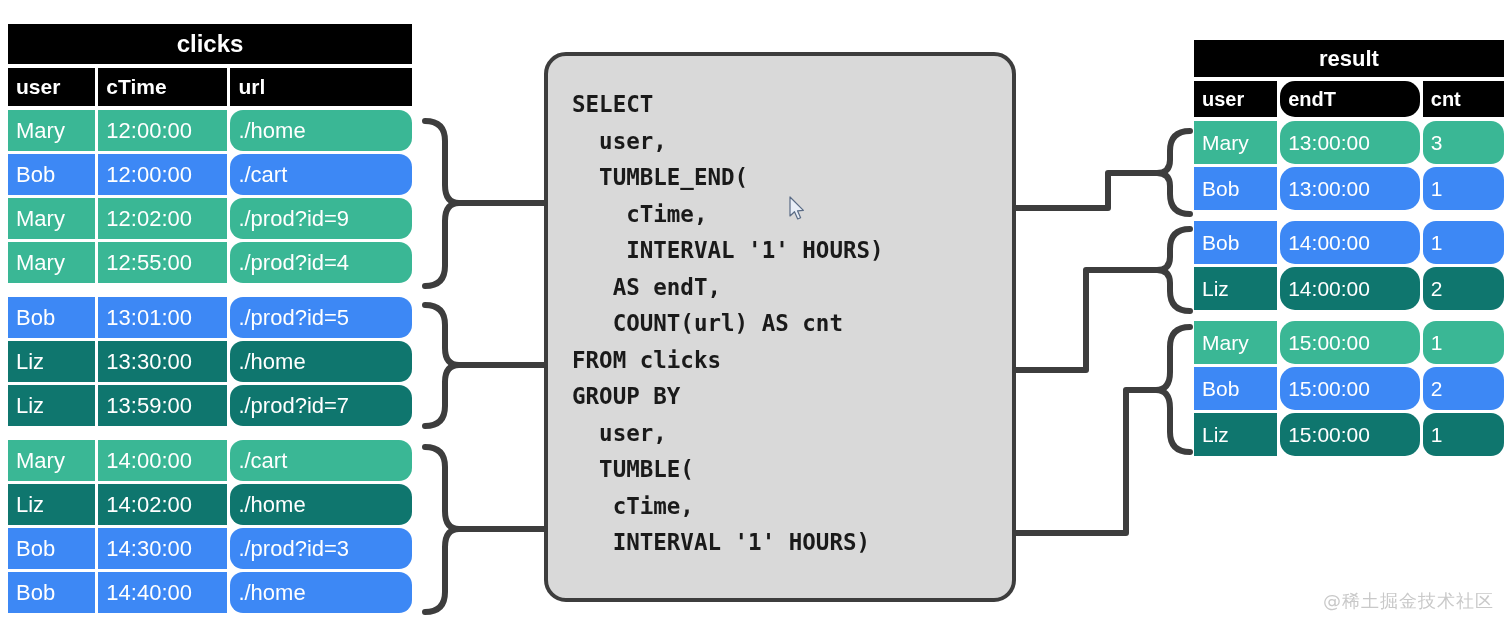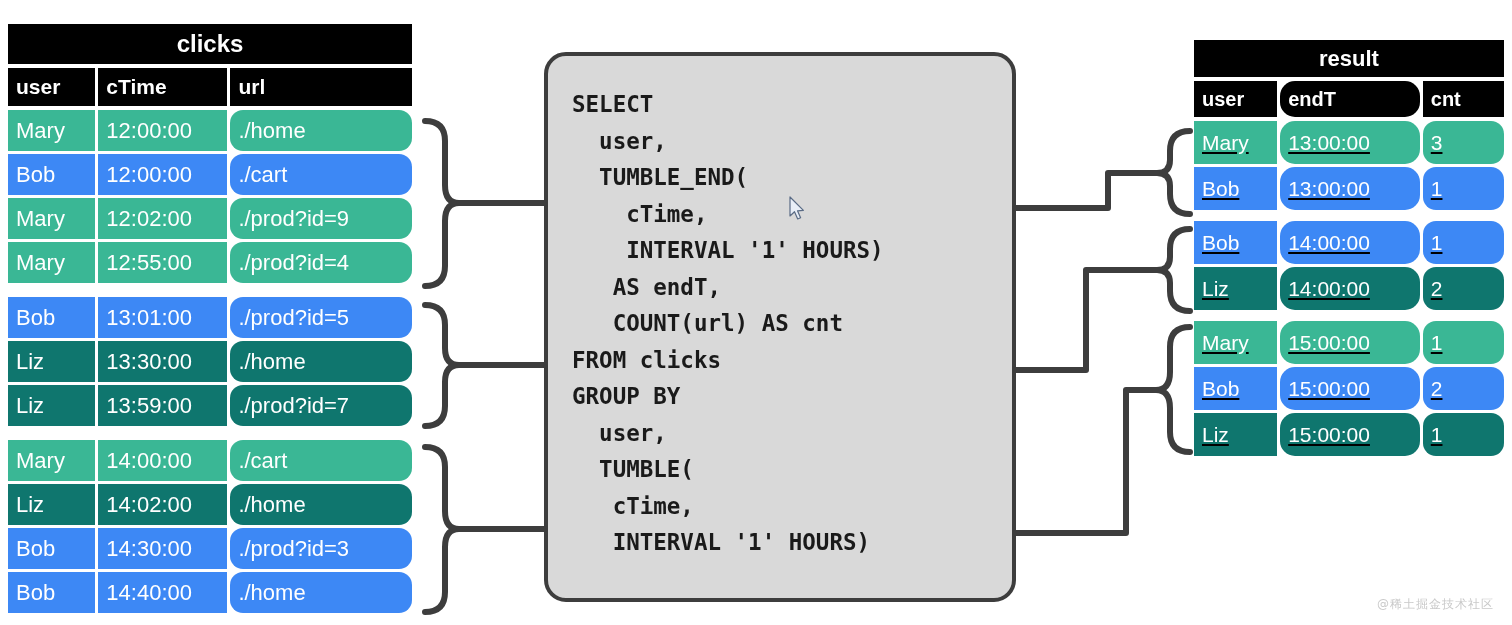--- a/index.html
+++ b/index.html
@@ -96,7 +96,6 @@
     left: 1194px;
     top: 40px;
     width: 310px;
-    text-decoration: underline;
   }
   #result-table .tbl-title {
     height: 37px;

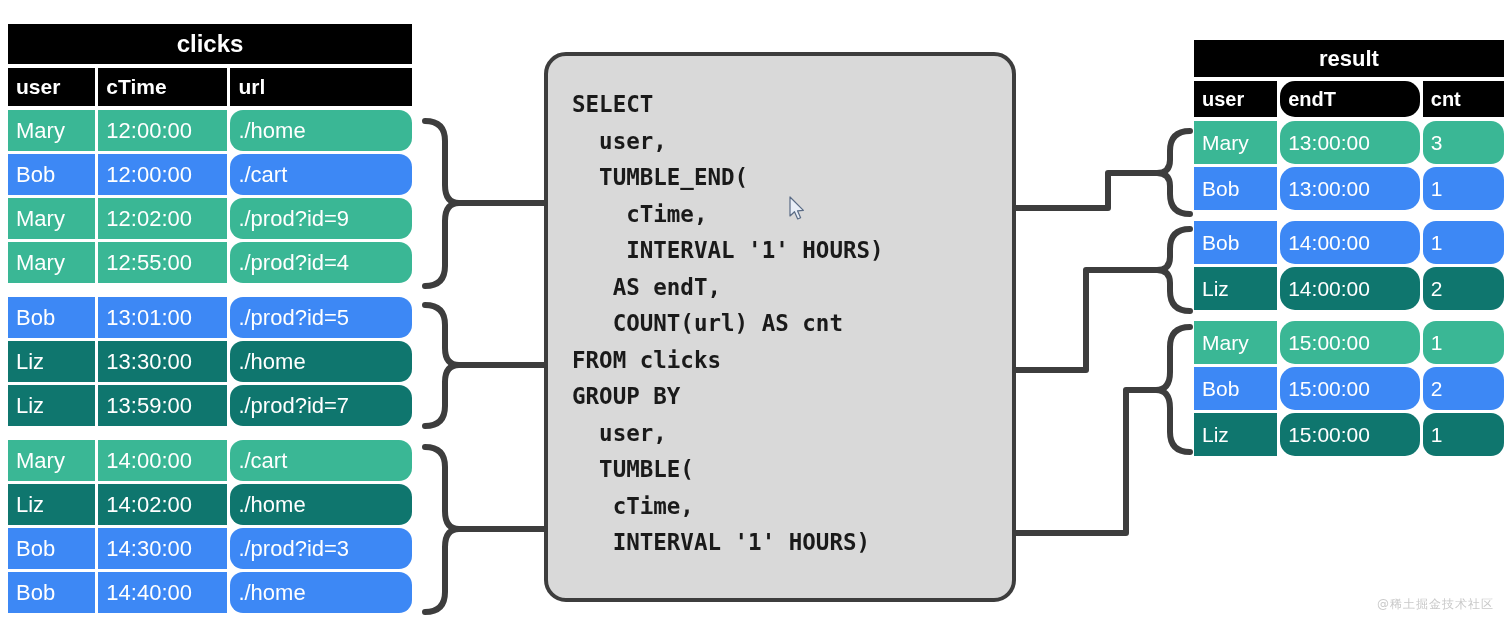--- a/index.html
+++ b/index.html
@@ -161,7 +161,7 @@
     right: 18px;
     bottom: 12px;
     color: #c9c9c9;
-    font-size: 12px;
+    font-size: 18px;
     font-family: "DejaVu Sans", sans-serif;
     letter-spacing: 1px;
   }

